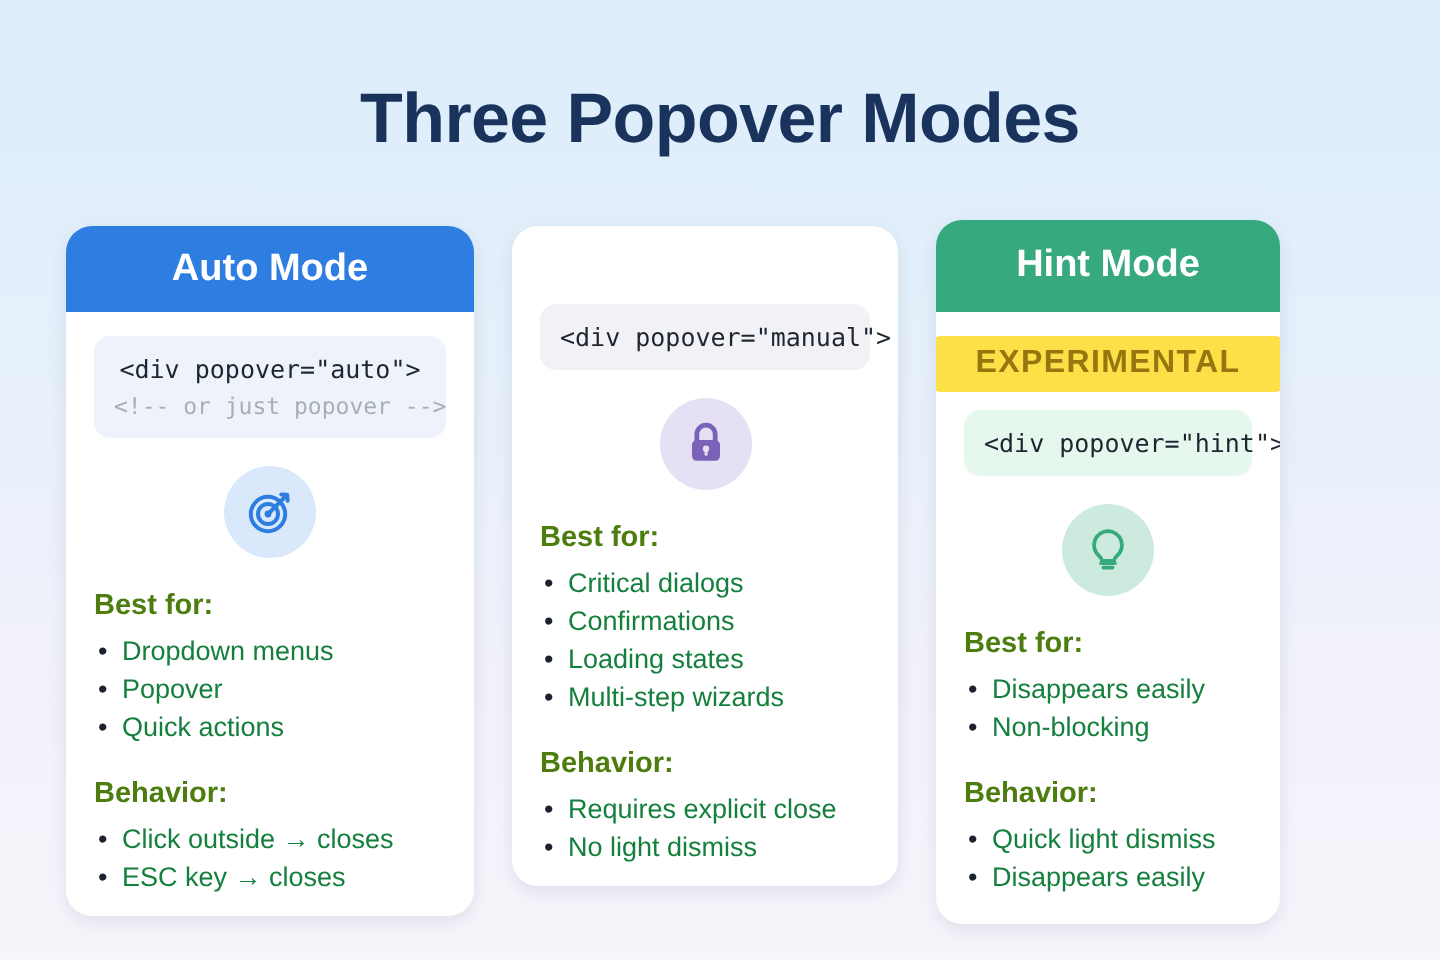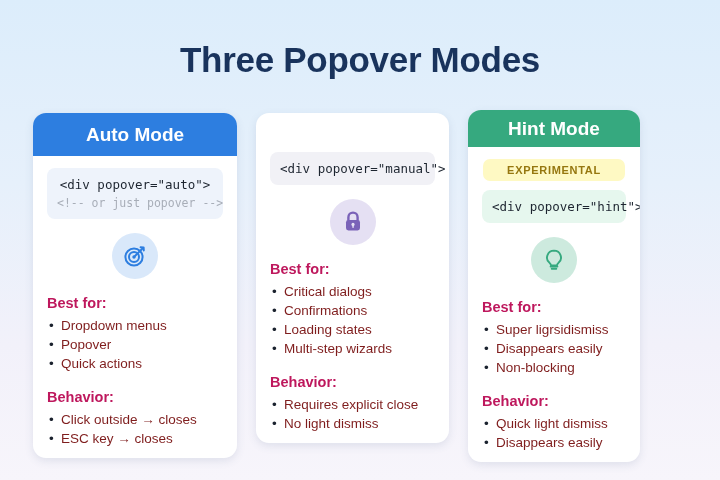--- a/index.html
+++ b/index.html
@@ -67,9 +67,9 @@
 
   .badge {
     align-self: center;
-    background: #fef9c3;
+    background: #fde047;
     color: #96770f;
-    font-size: 11px;
+    font-size: 16px;
     font-weight: bold;
     letter-spacing: 0.7px;
     padding: 5px 24px;

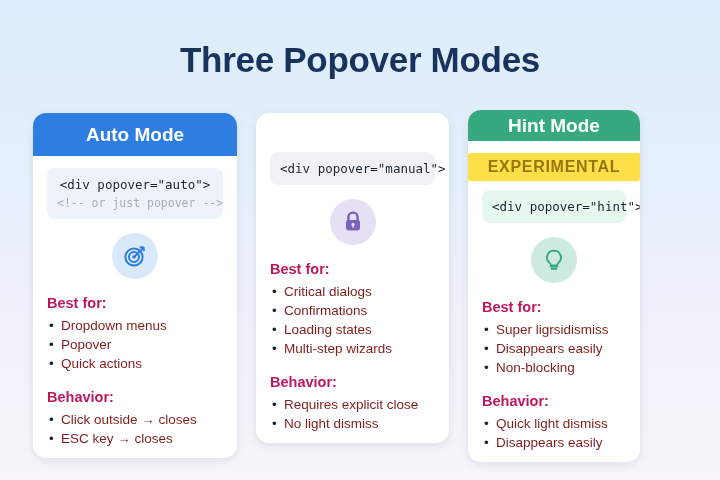--- a/index.html
+++ b/index.html
@@ -118,7 +118,7 @@
   .section-title {
     font-size: 14.5px;
     font-weight: bold;
-    color: #be185d;
+    color: #4d7c0f;
     margin-top: 16px;
     margin-bottom: 5px;
   }

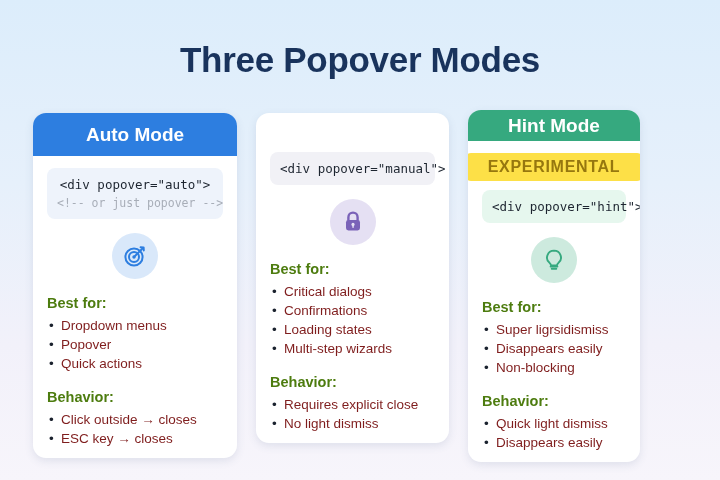--- a/index.html
+++ b/index.html
@@ -129,7 +129,7 @@
   }
   .bullets li {
     font-size: 13.5px;
-    color: #7f1d1d;
+    color: #15803d;
     line-height: 19px;
     padding-left: 14px;
     position: relative;

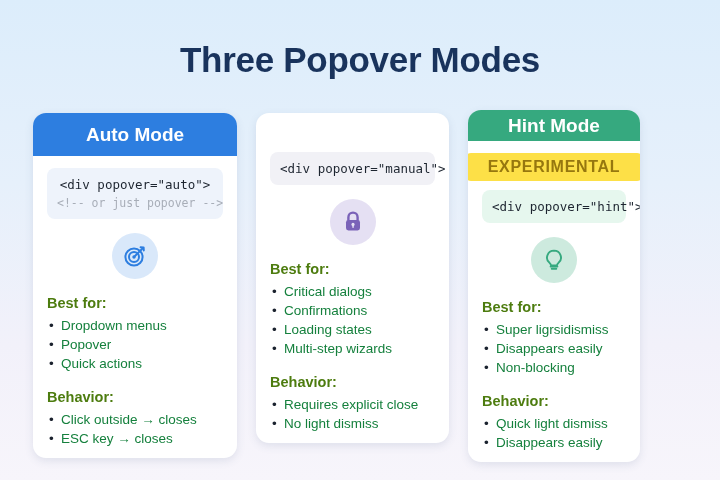--- a/index.html
+++ b/index.html
@@ -236,7 +236,6 @@
       </div>
       <div class="section-title">Best for:</div>
       <ul class="bullets">
-        <li>Super ligrsidismiss</li>
         <li>Disappears easily</li>
         <li>Non-blocking</li>
       </ul>

